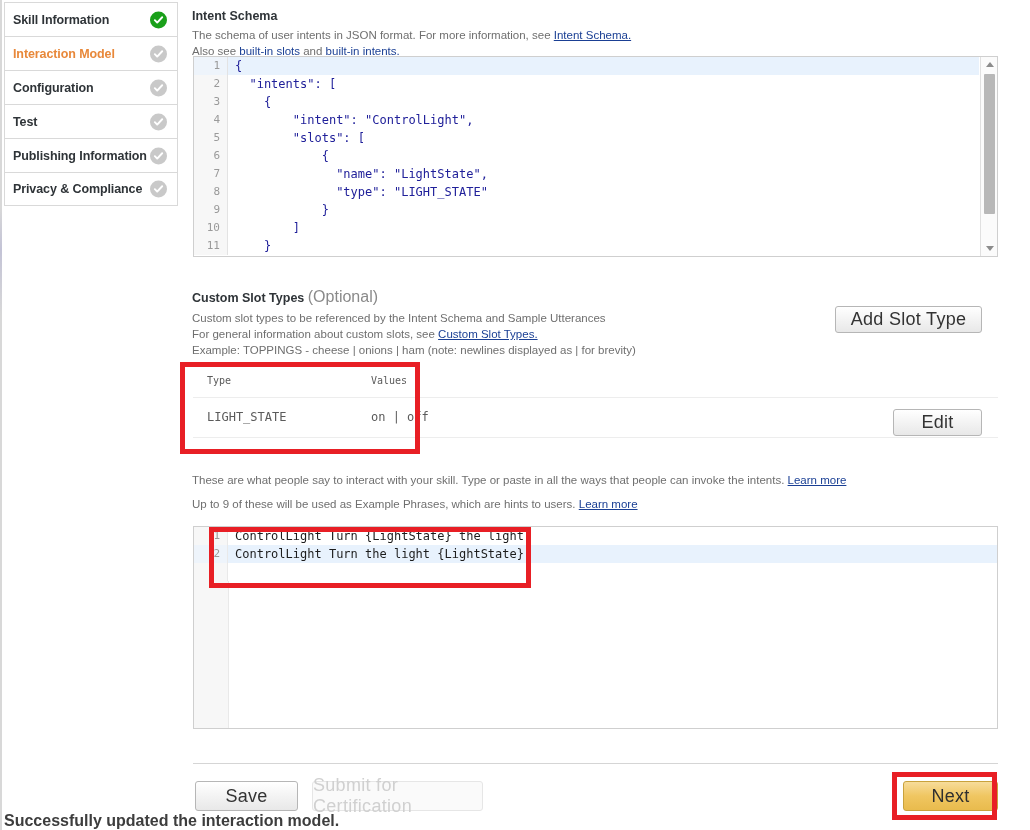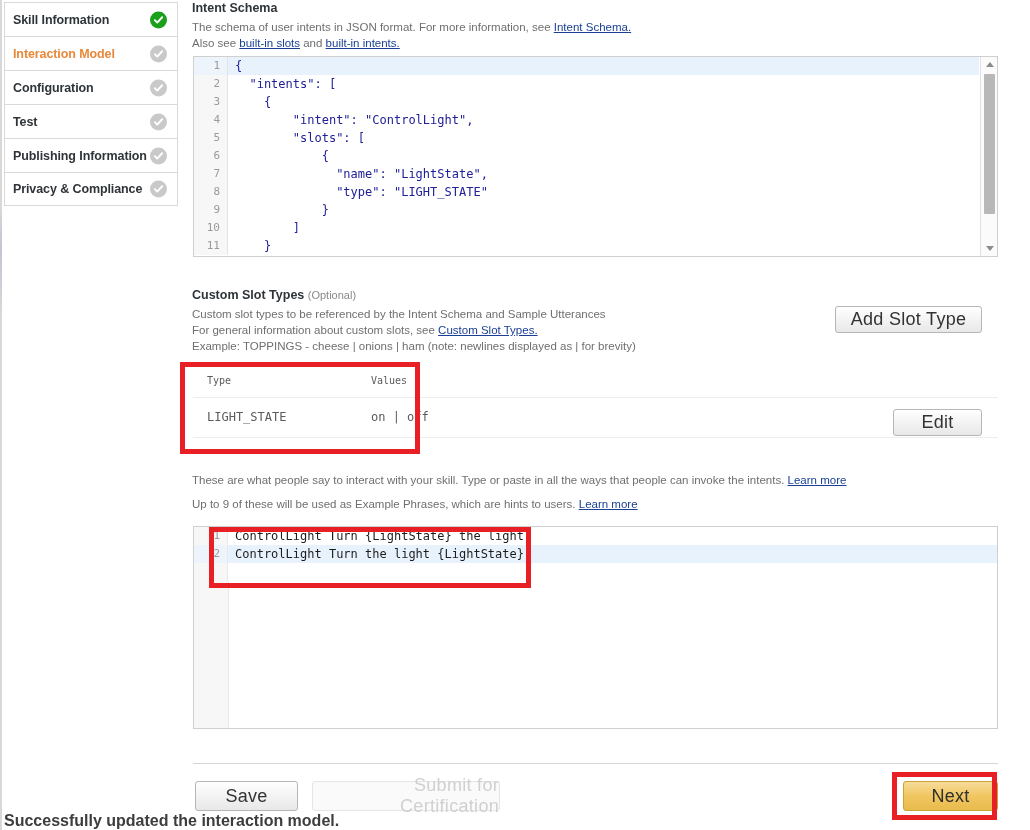--- a/index.html
+++ b/index.html
@@ -347,7 +347,7 @@
 
 <div class="main">
 
-  <div style="position:absolute; left:0; top:1px;">
+  <div style="position:absolute; left:0; top:9px;">
     <div class="sec-title">Intent Schema</div>
     <div class="sec-desc" style="margin-top:4px;">
       <span>The schema of user intents in JSON format. For more information, see </span><a class="lnk">Intent Schema.</a>

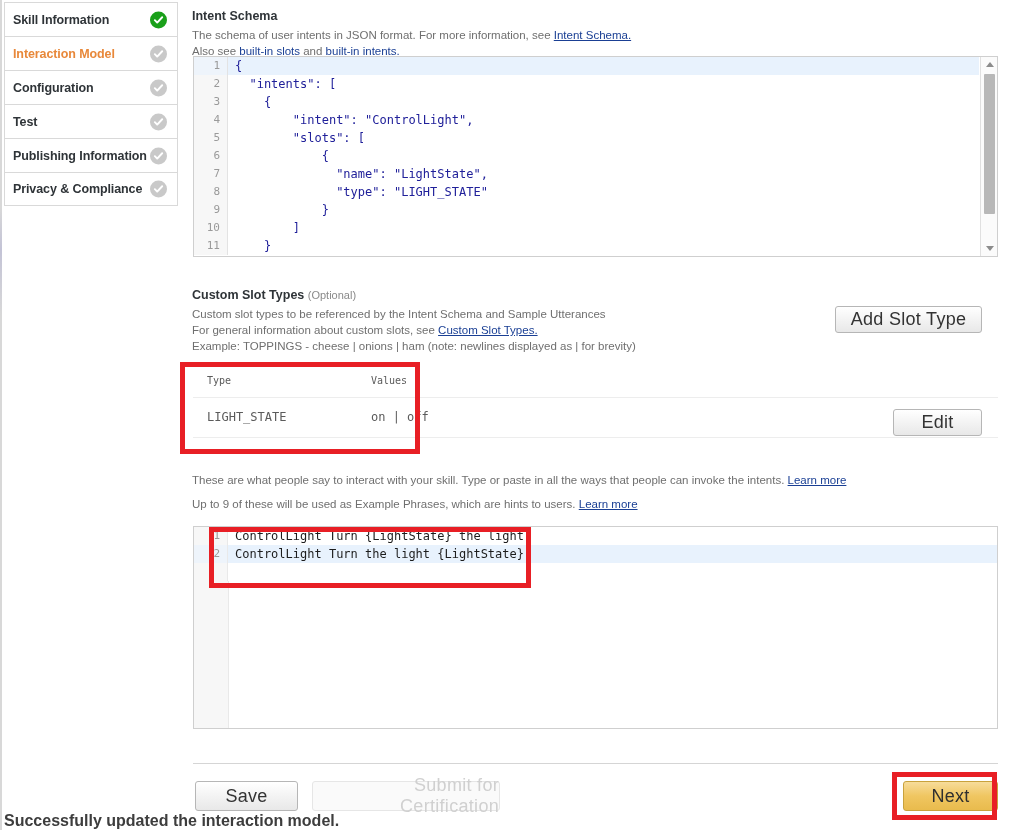--- a/index.html
+++ b/index.html
@@ -83,7 +83,7 @@
   .sec-title .optional {
     font-weight: normal;
     color: #8a8a8a;
-    font-size: 11px;
+    font-size: 16px;
   }
   .sec-desc {
     font-size: 11.5px;

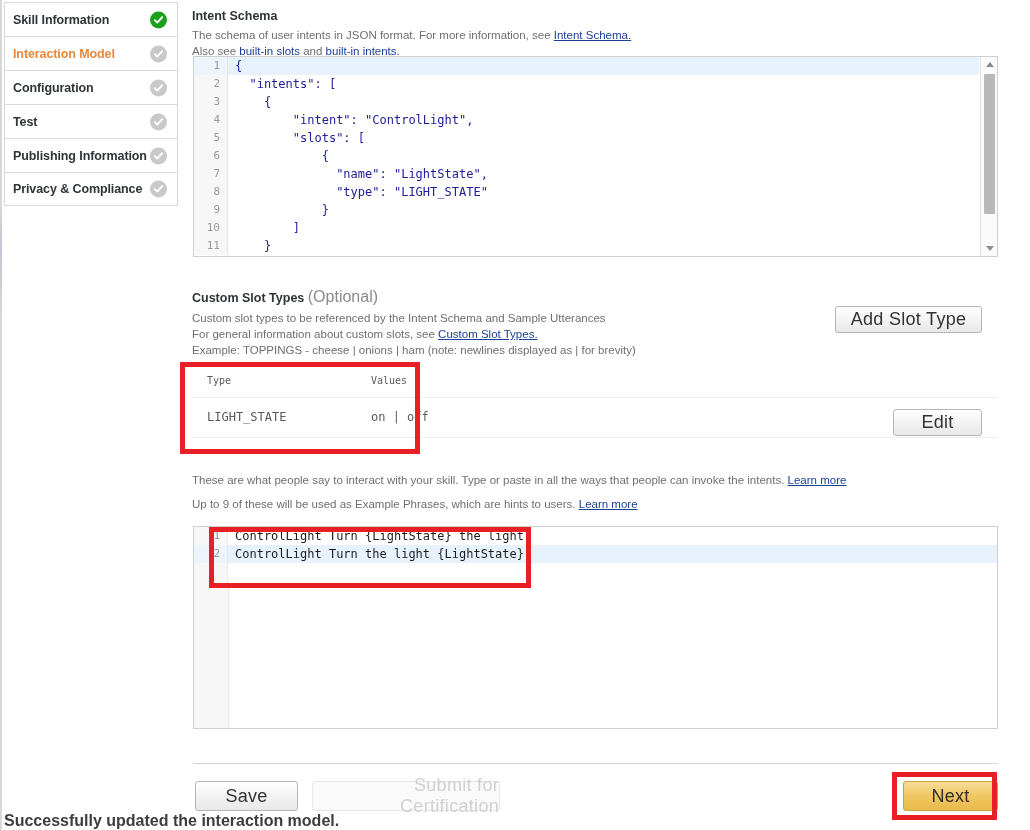--- a/index.html
+++ b/index.html
@@ -478,7 +478,7 @@
 
   <div class="btn" style="position:absolute; left:3px; top:781px; width:103px; height:30px;">Save</div>
 
-  <div class="btn disabled" style="position:absolute; left:120px; top:781px; width:188px; height:30px;text-align:right;">Submit for Certification</div>
+  <div class="btn disabled" style="position:absolute; left:120px; top:781px; width:171px; height:30px;">Submit for Certification</div>
 
   <div class="btn primary" style="position:absolute; left:711px; top:781px; width:95px; height:30px;">Next</div>
 

